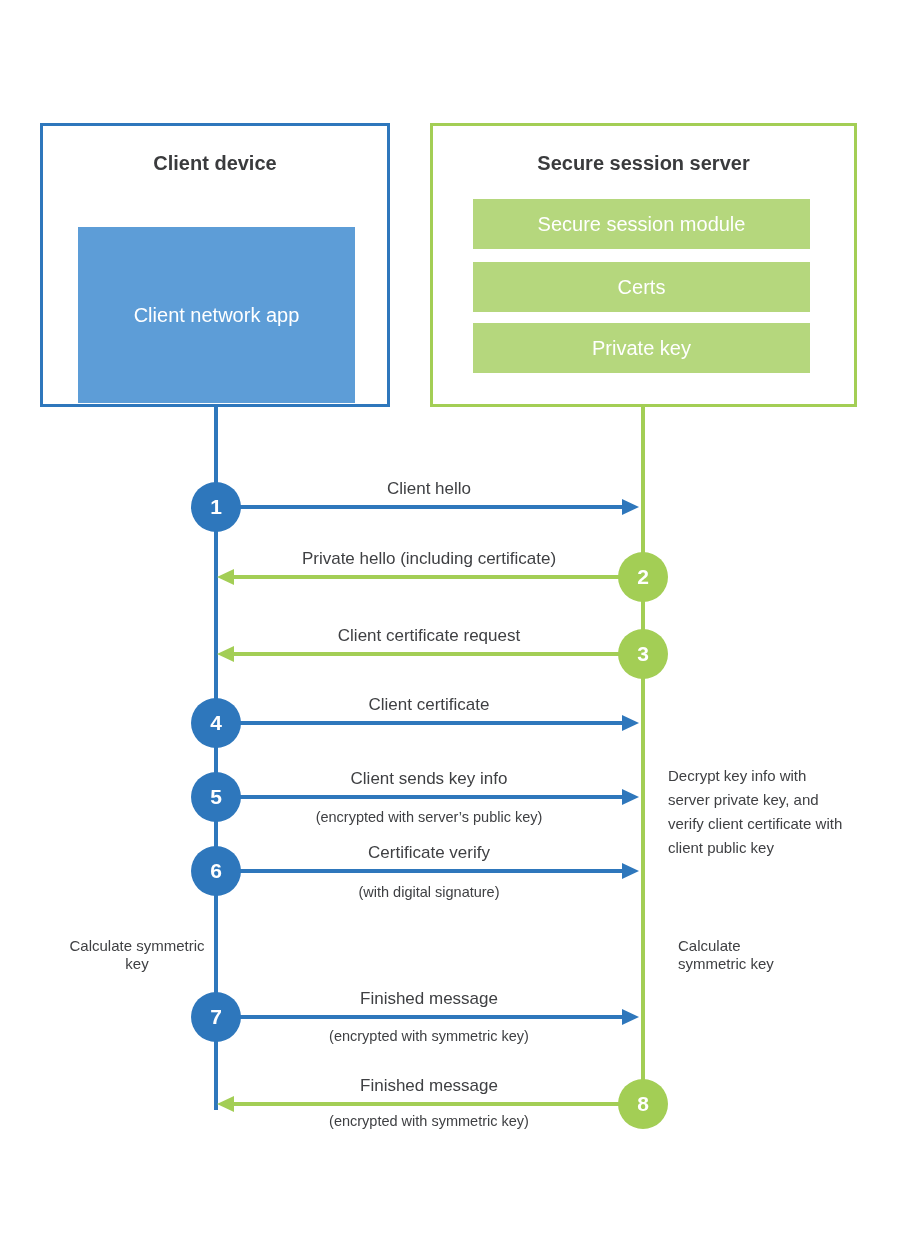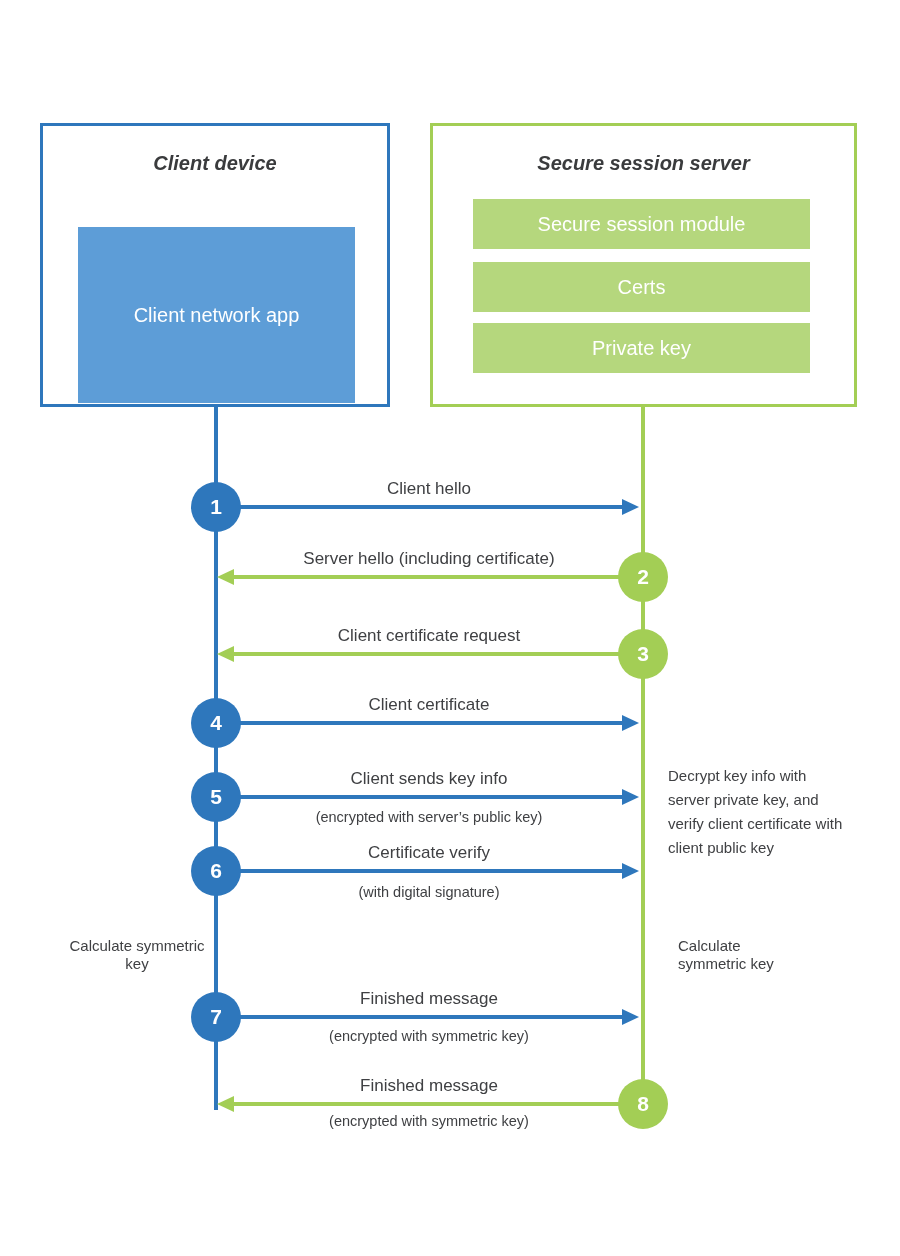--- a/index.html
+++ b/index.html
@@ -40,7 +40,6 @@
     font-size: 20px;
     font-weight: bold;
     color: #3a3b3d;
-    font-style: italic;
   }
   .client-inner {
     position: absolute;

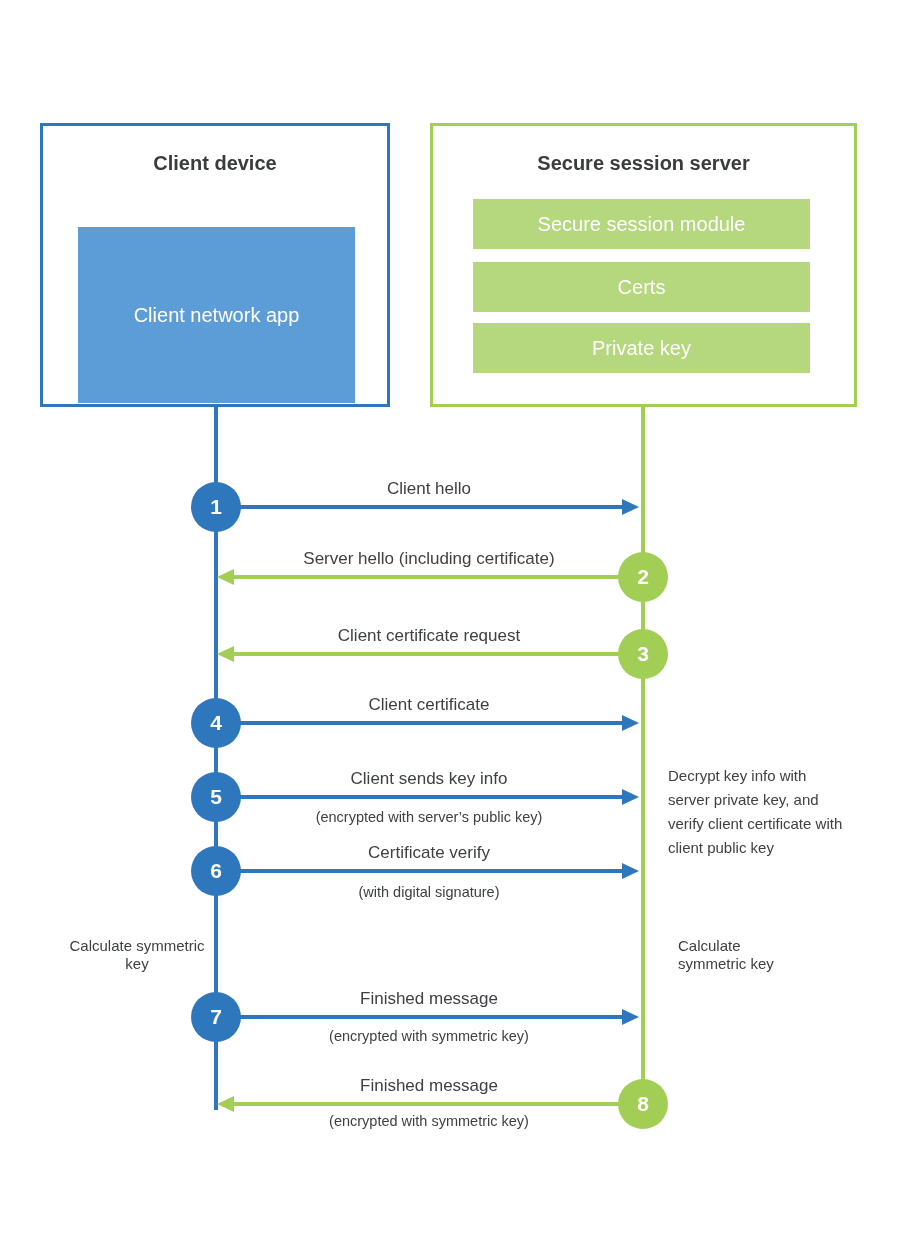--- a/index.html
+++ b/index.html
@@ -163,7 +163,7 @@
     <div class="circle green" style="left:618px;top:552px">
         <span>2</span>
       </div>
-    <div class="msg-label" style="top:549px">Server hello (including certificate)</div>
+    <div class="msg-label" style="top:549px">Private hello (including certificate)</div>
   </div>
 
   <div>

